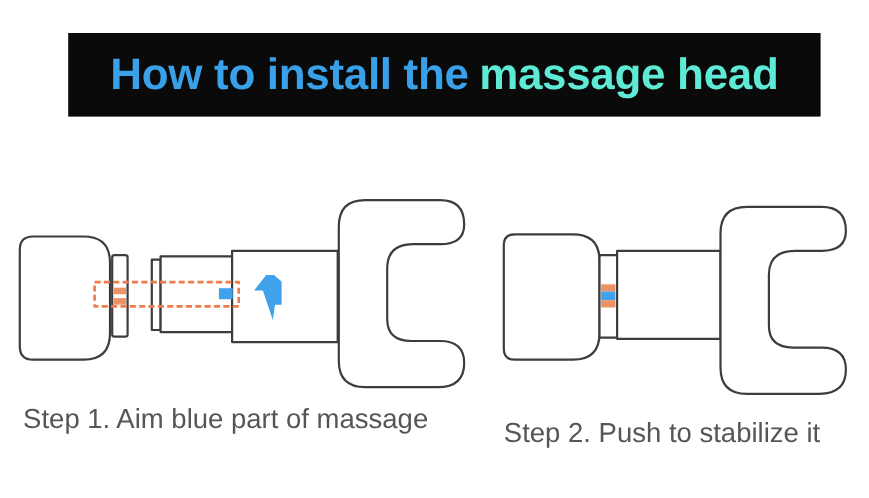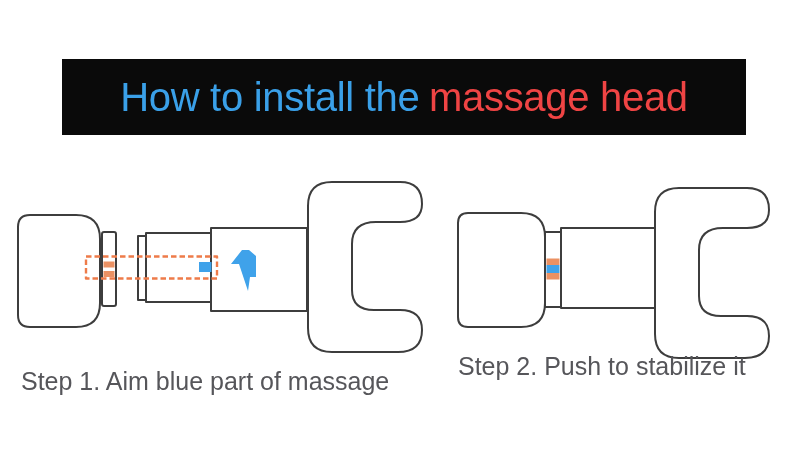--- a/index.html
+++ b/index.html
@@ -13,13 +13,13 @@
   }
   .banner {
     position: absolute;
-    left: 62px; top: 59px;
+    left: 62px; top: 30px;
     width: 684px; height: 76px;
     display: flex;
     align-items: center;
     justify-content: center;
     font-size: 40px;
-    font-weight: 400;
+    font-weight: 700;
     letter-spacing: -0.3px;
     white-space: nowrap;
   }

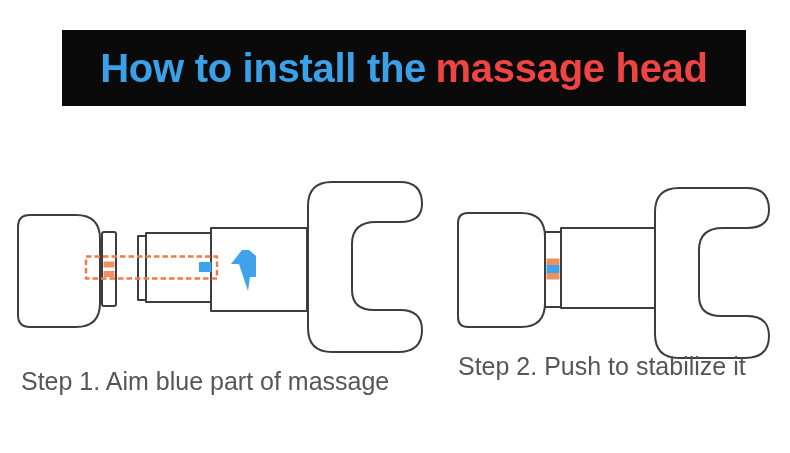--- a/index.html
+++ b/index.html
@@ -45,7 +45,7 @@
 
   <div class="banner" style="background-color: rgb(10, 10, 10);">
     <span class="t-blue" style="color: rgb(58, 160, 232);">How to install the</span>
-    <span class="t-white" style="color: #ef4444;">massage head</span>
+    <span class="t-white" style="color: #5eead4;">massage head</span>
   </div>
 
   <svg class="diagram-layer" viewBox="0 0 790 453" width="790" height="453" xmlns="http://www.w3.org/2000/svg">

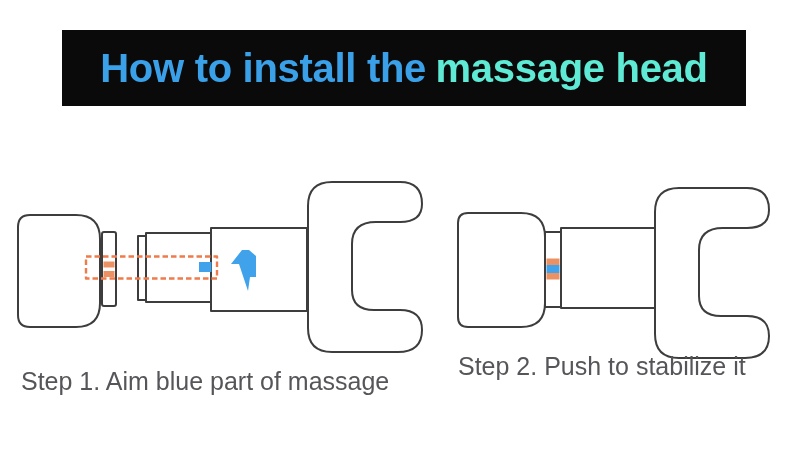--- a/index.html
+++ b/index.html
@@ -36,7 +36,7 @@
     font-weight: 400;
   }
   .caption-step1 { left: 21px; top: 366px; width: 430px; }
-  .caption-step2 { left: 458px; top: 351px; width: 330px; }
+  .caption-step2 { left: 458px; top: 379px; width: 330px; }
 </style>
 </head>
 <body>

